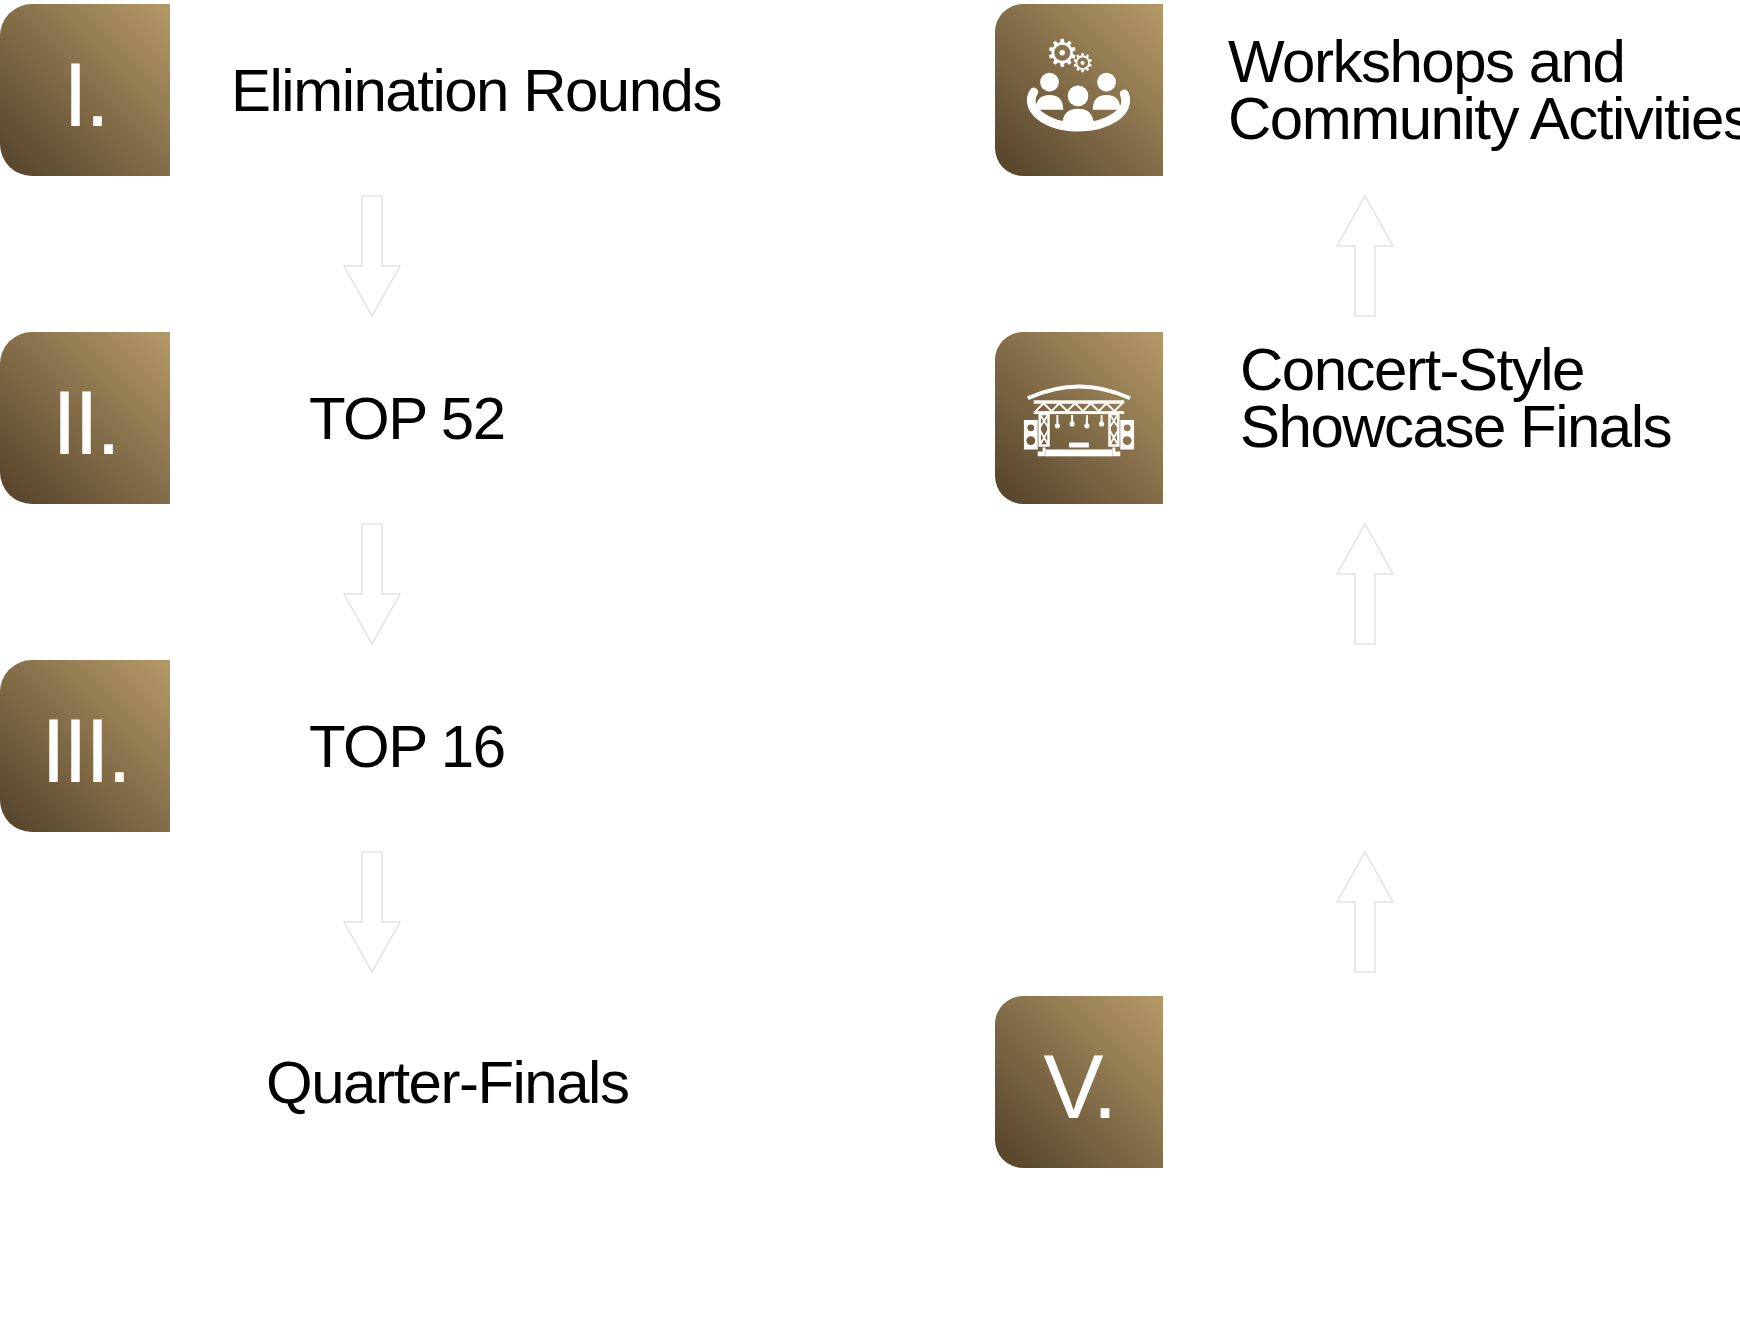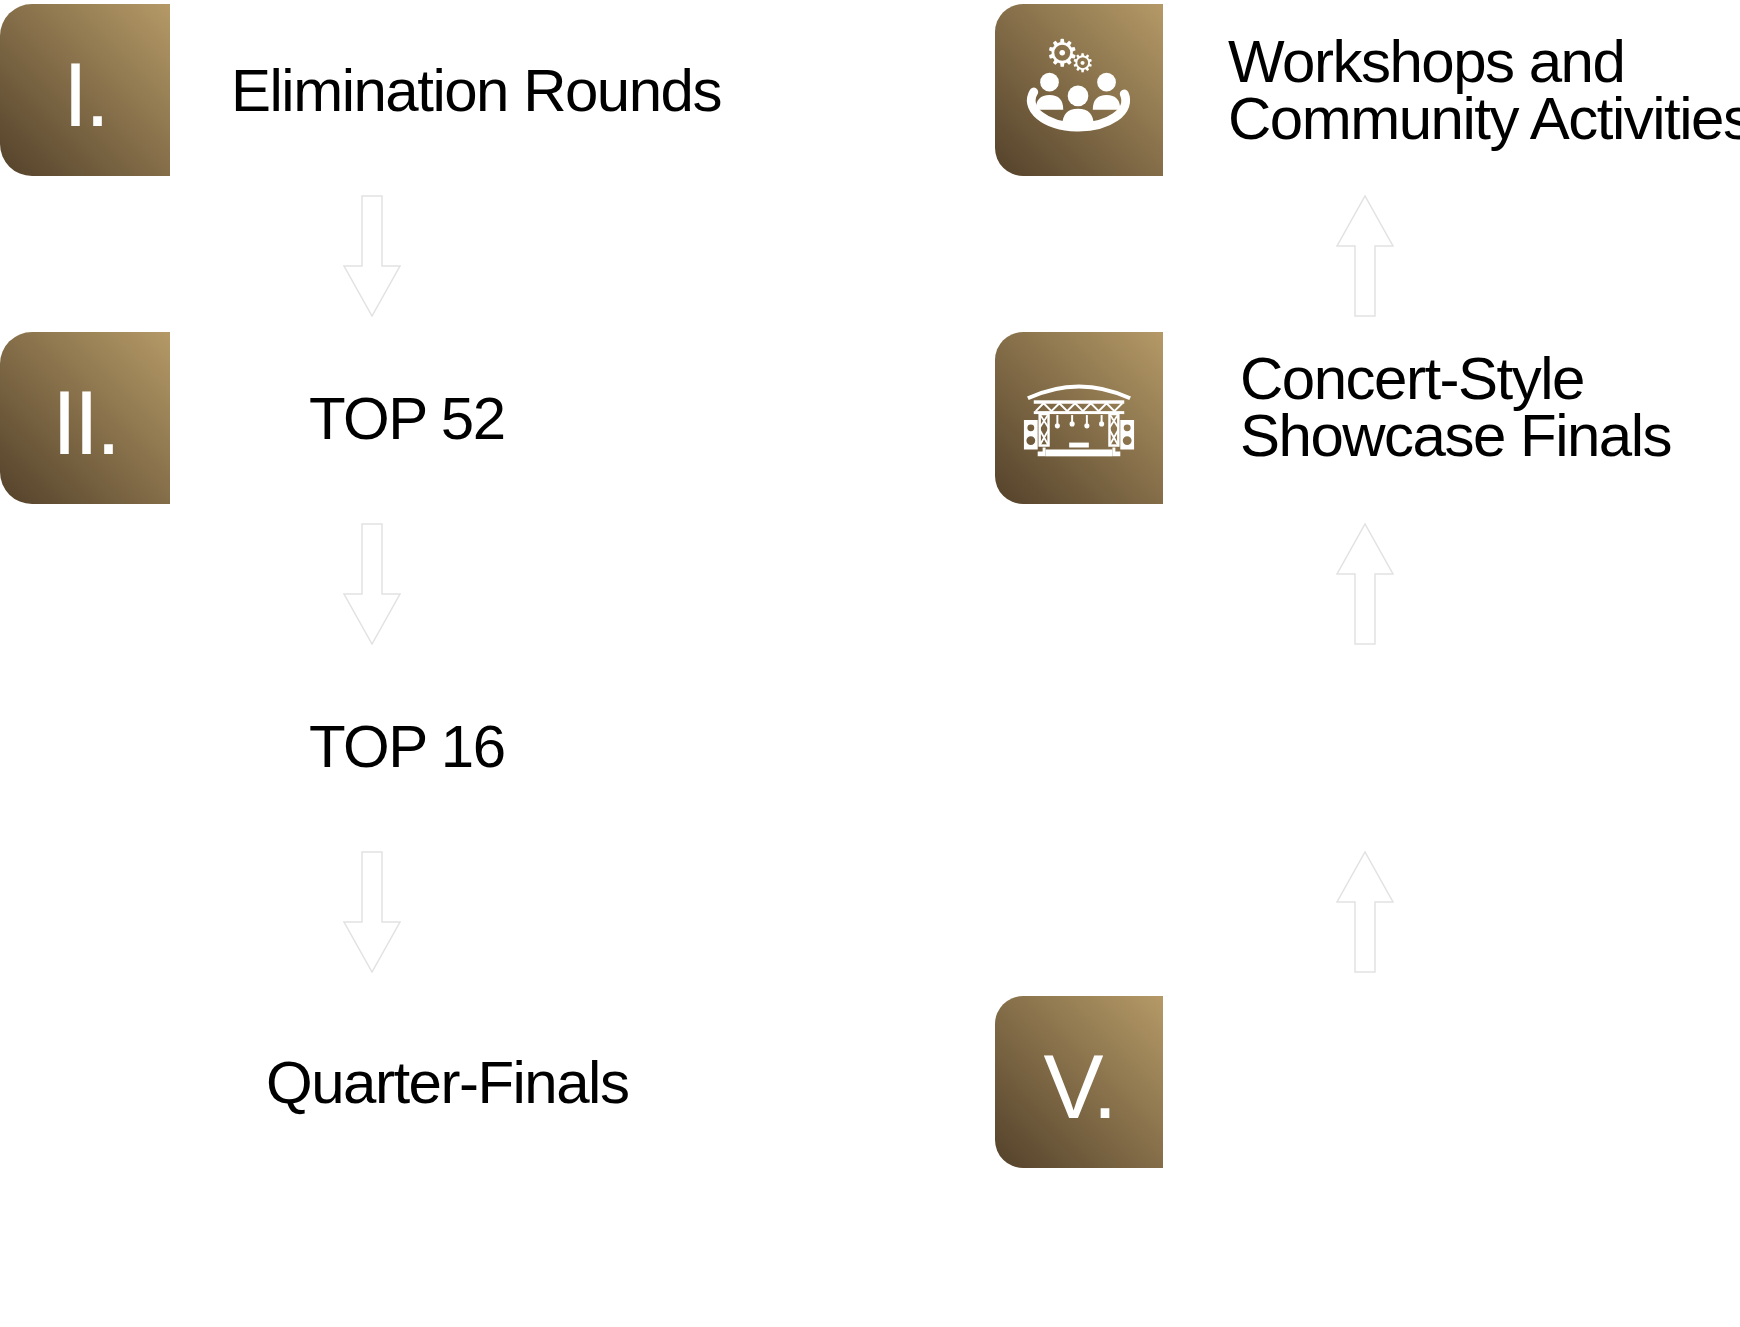--- a/index.html
+++ b/index.html
@@ -132,7 +132,7 @@
       <path d="M94,99 h8 v-5 h-5 v-4 h-3 z" fill="#fff"></path>
     </svg>
   </div>
-  <div class="label" style="left:1204px;top:407px">
+  <div class="label" style="left:1204px;top:398px">
     <span>Concert-Style</span>
     <span>Showcase Finals</span>
   </div>

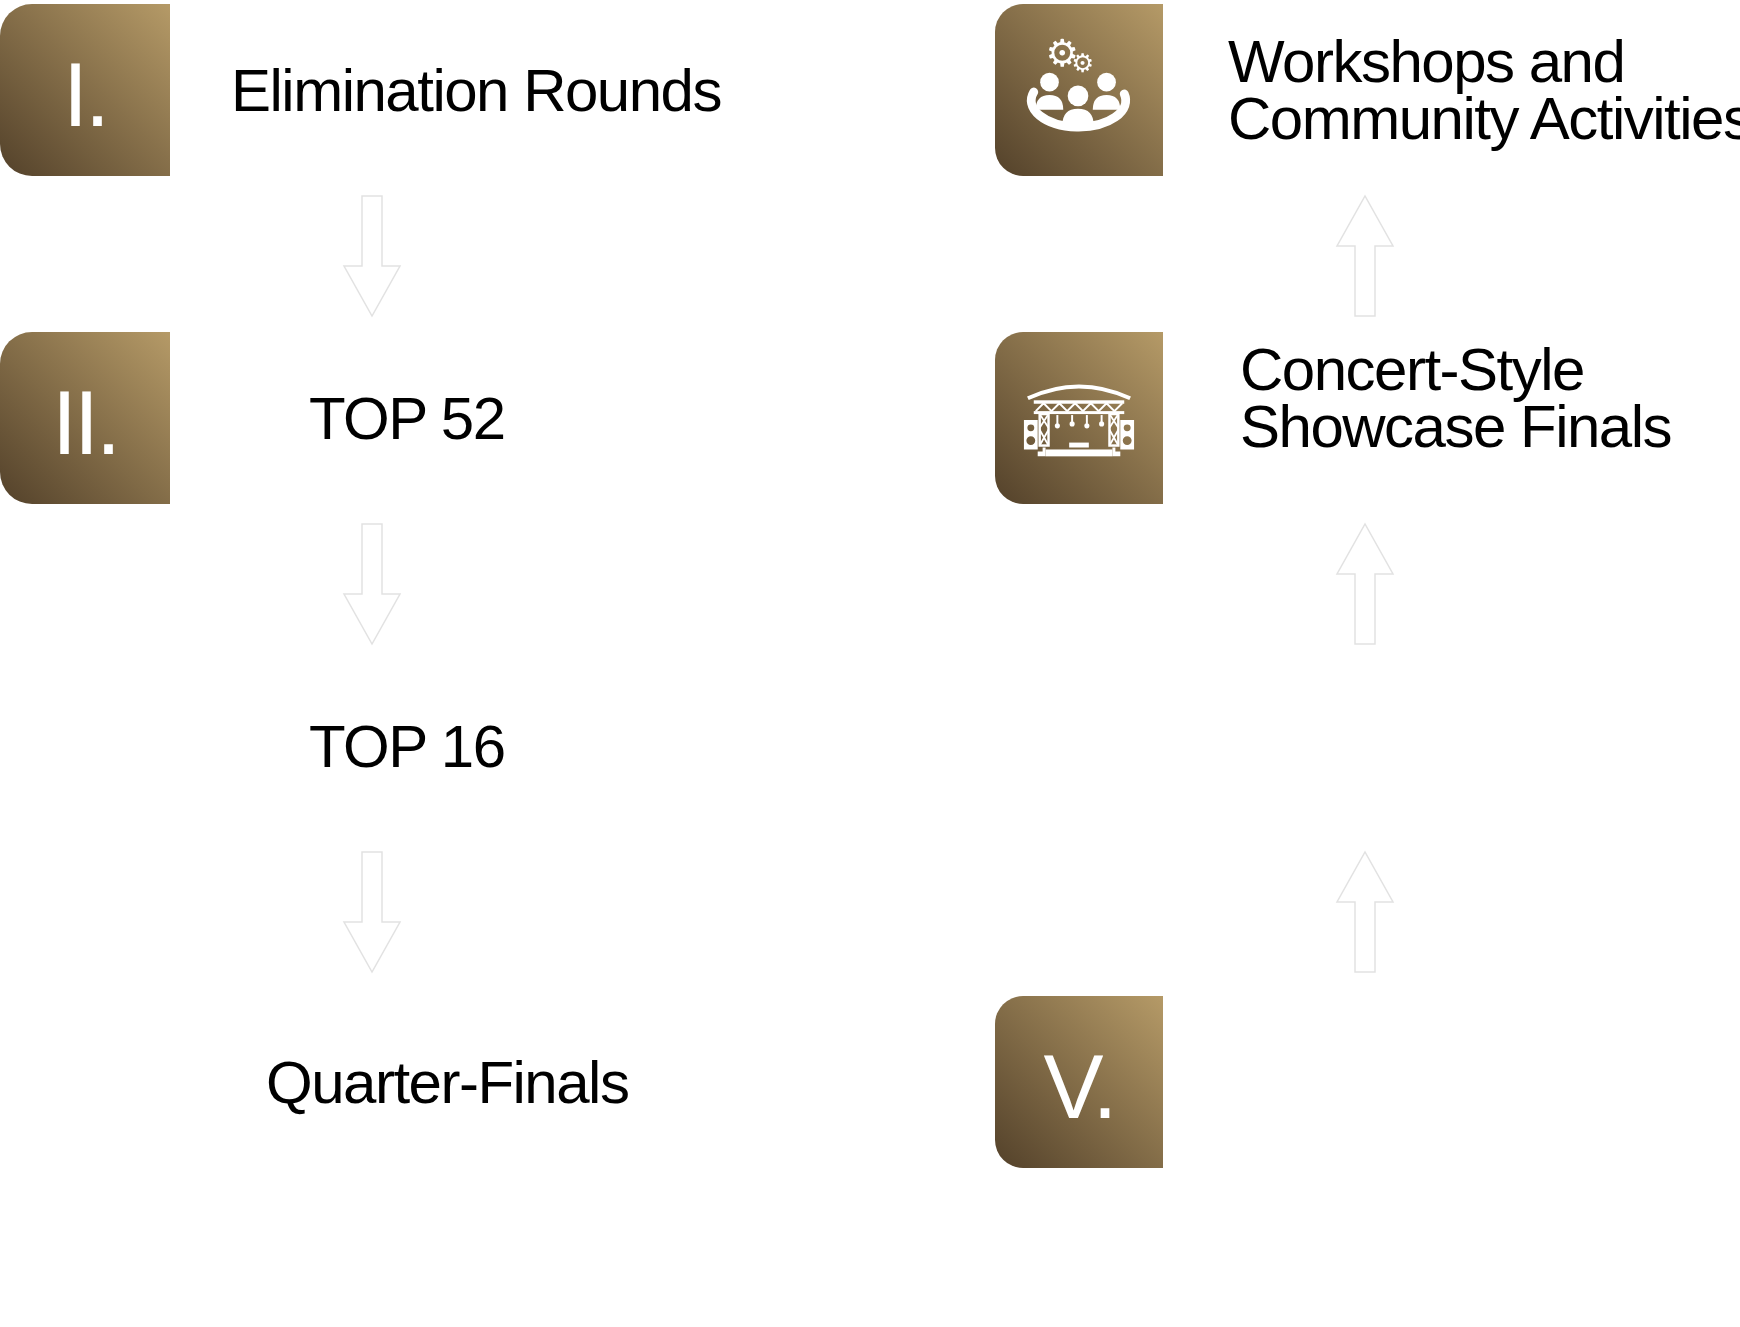--- a/index.html
+++ b/index.html
@@ -59,6 +59,9 @@
     <span>TOP 52</span>
   </div>
 
+  <div class="step-box left-col" style="top:660px">
+    <span class="numeral">III.</span>
+  </div>
   <div class="label" style="left:273px;top:746px">
     <span>TOP 16</span>
   </div>

